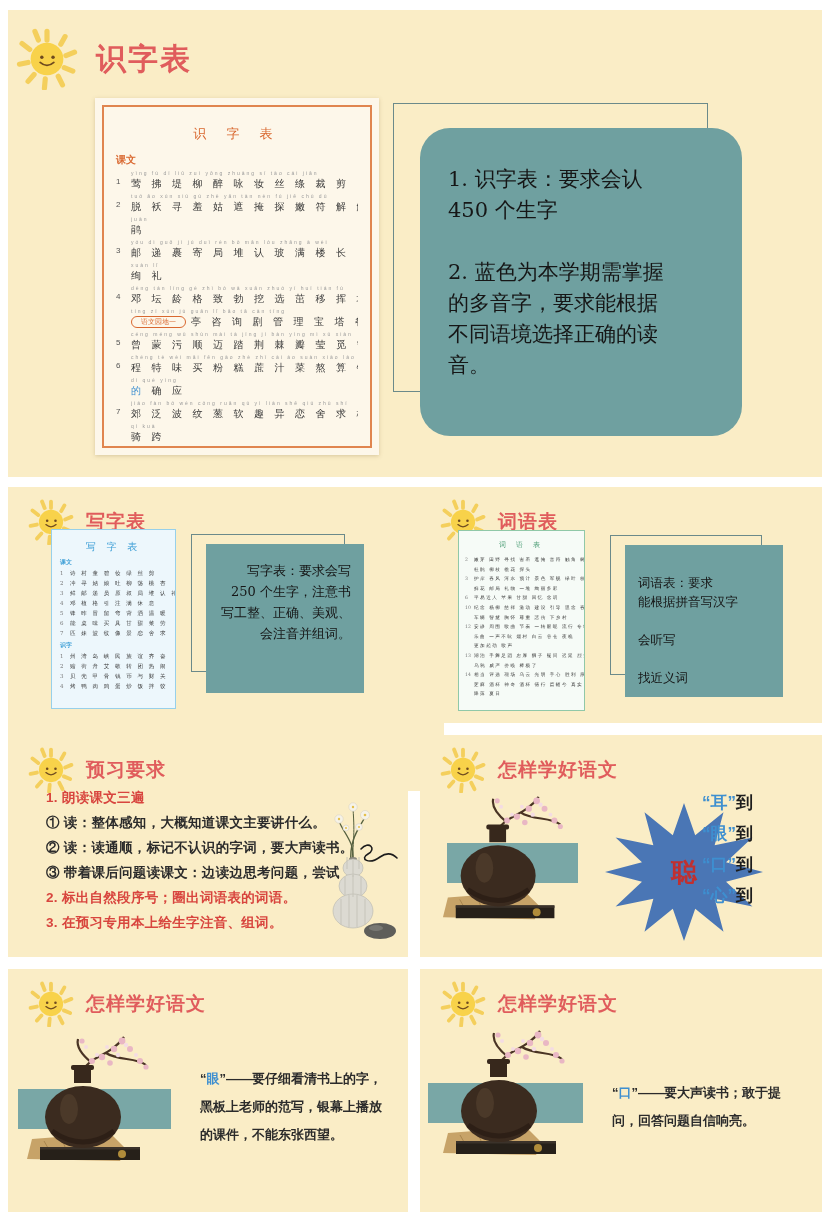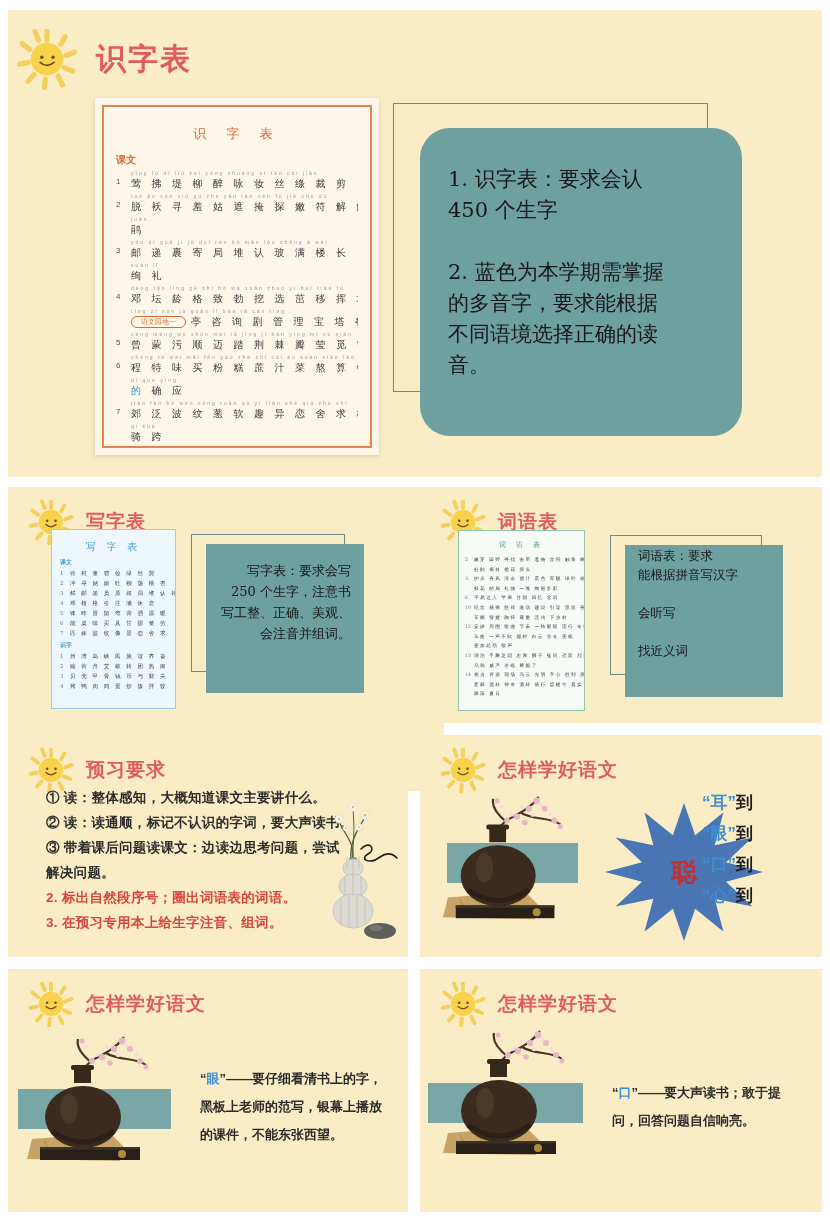--- a/index.html
+++ b/index.html
@@ -45,7 +45,7 @@
   .note{position:absolute;background:#6FA0A0;box-sizing:border-box;}
   .n1{left:412px;top:118px;width:322px;height:308px;padding:36px 28px;border-radius:30px;}
   .n2{left:198px;top:57px;width:158px;height:149px;padding:16px 13px;}
-  .n3{left:205px;top:58px;width:158px;height:152px;padding:1px 13px;}
+  .n3{left:205px;top:58px;width:158px;height:152px;padding:28px 13px;}
   .ntext{font-family:"DejaVu Serif",serif;color:#161616;white-space:pre;}
   .n1 .ntext{font-size:21px;line-height:31px;}
   .n2 .ntext{font-size:13px;line-height:21px;text-align:right;}

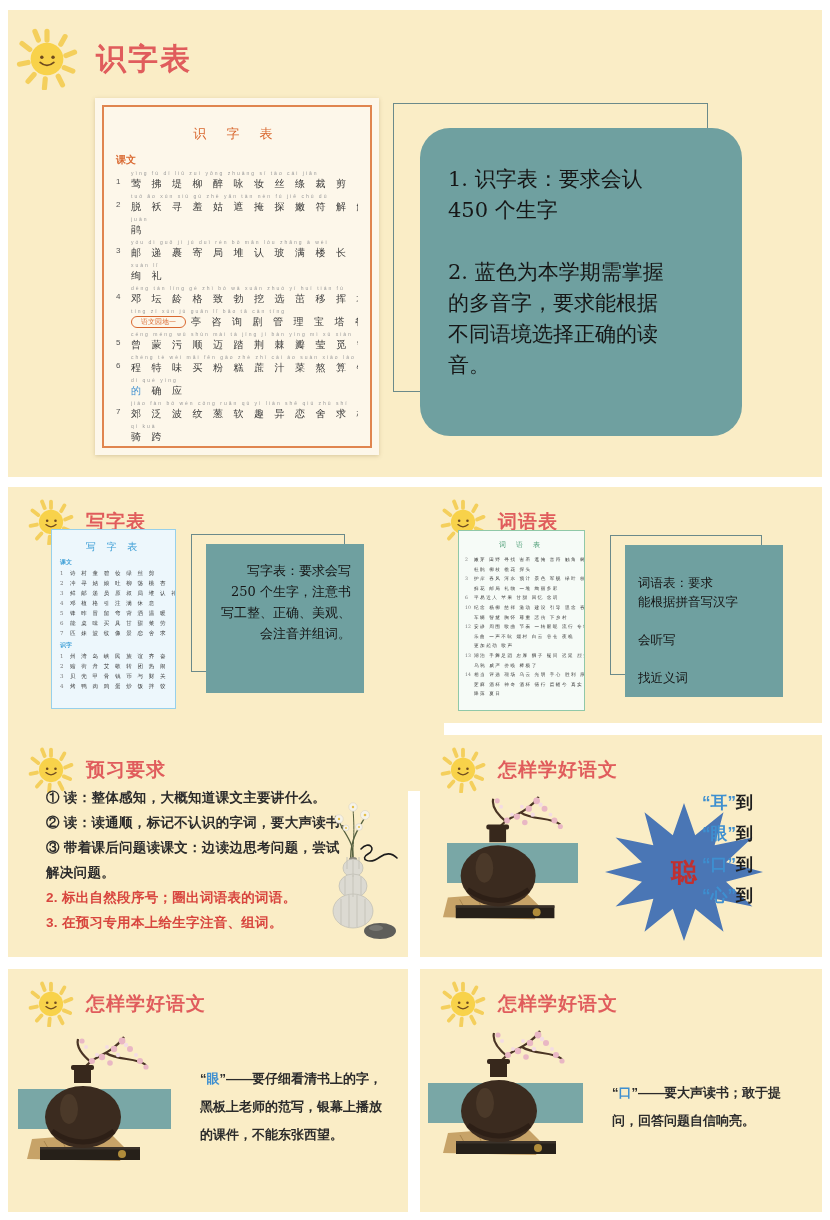--- a/index.html
+++ b/index.html
@@ -462,6 +462,7 @@
       <h2>预习要求</h2>
     </div>
     <div class="plist">
+        <div class="pline red">1. 朗读课文三遍</div>
         <div class="pline">① 读：整体感知，大概知道课文主要讲什么。</div>
         <div class="pline">② 读：读通顺，标记不认识的字词，要大声读书。</div>
         <div class="pline">③ 带着课后问题读课文：边读边思考问题，尝试</div>

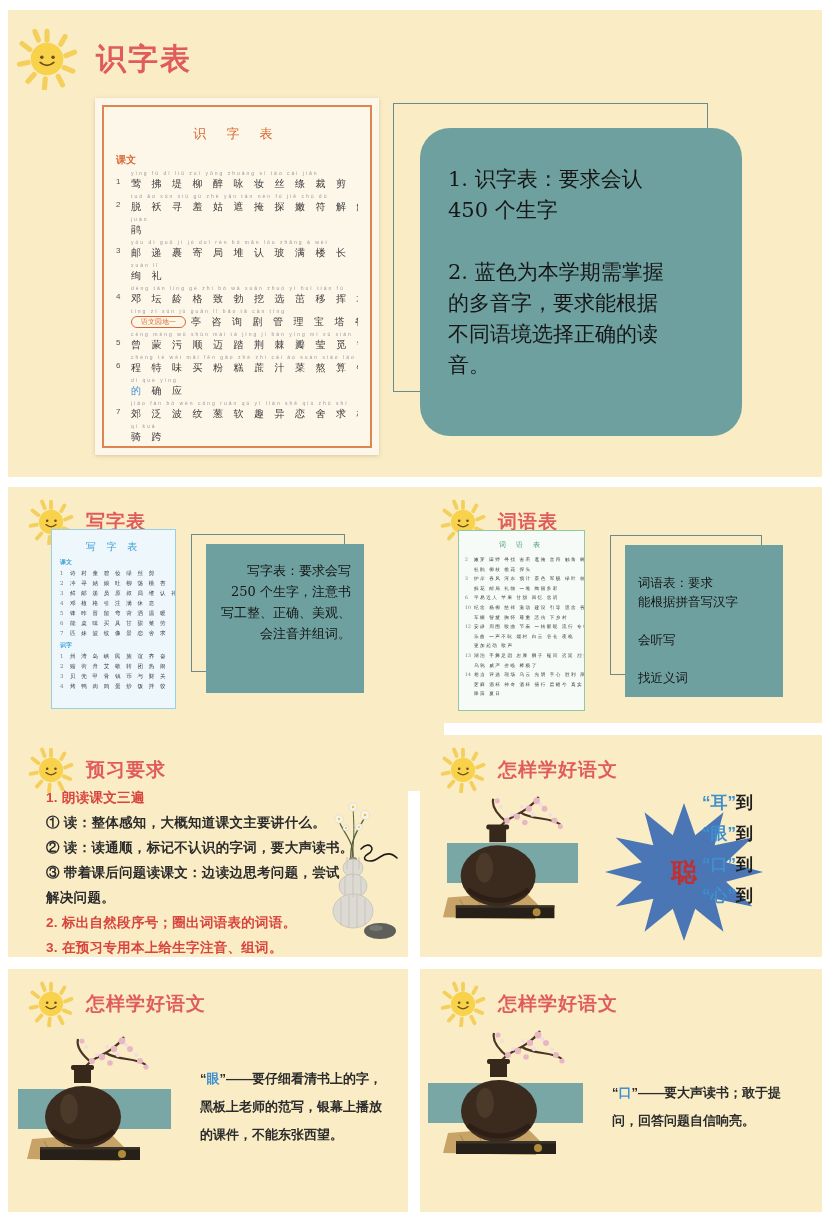--- a/index.html
+++ b/index.html
@@ -466,7 +466,6 @@
         <div class="pline">① 读：整体感知，大概知道课文主要讲什么。</div>
         <div class="pline">② 读：读通顺，标记不认识的字词，要大声读书。</div>
         <div class="pline">③ 带着课后问题读课文：边读边思考问题，尝试</div>
-        <div class="pline">解决问题。</div>
         <div class="pline red">2. 标出自然段序号；圈出词语表的词语。</div>
         <div class="pline red">3. 在预习专用本上给生字注音、组词。</div>
       </div>

